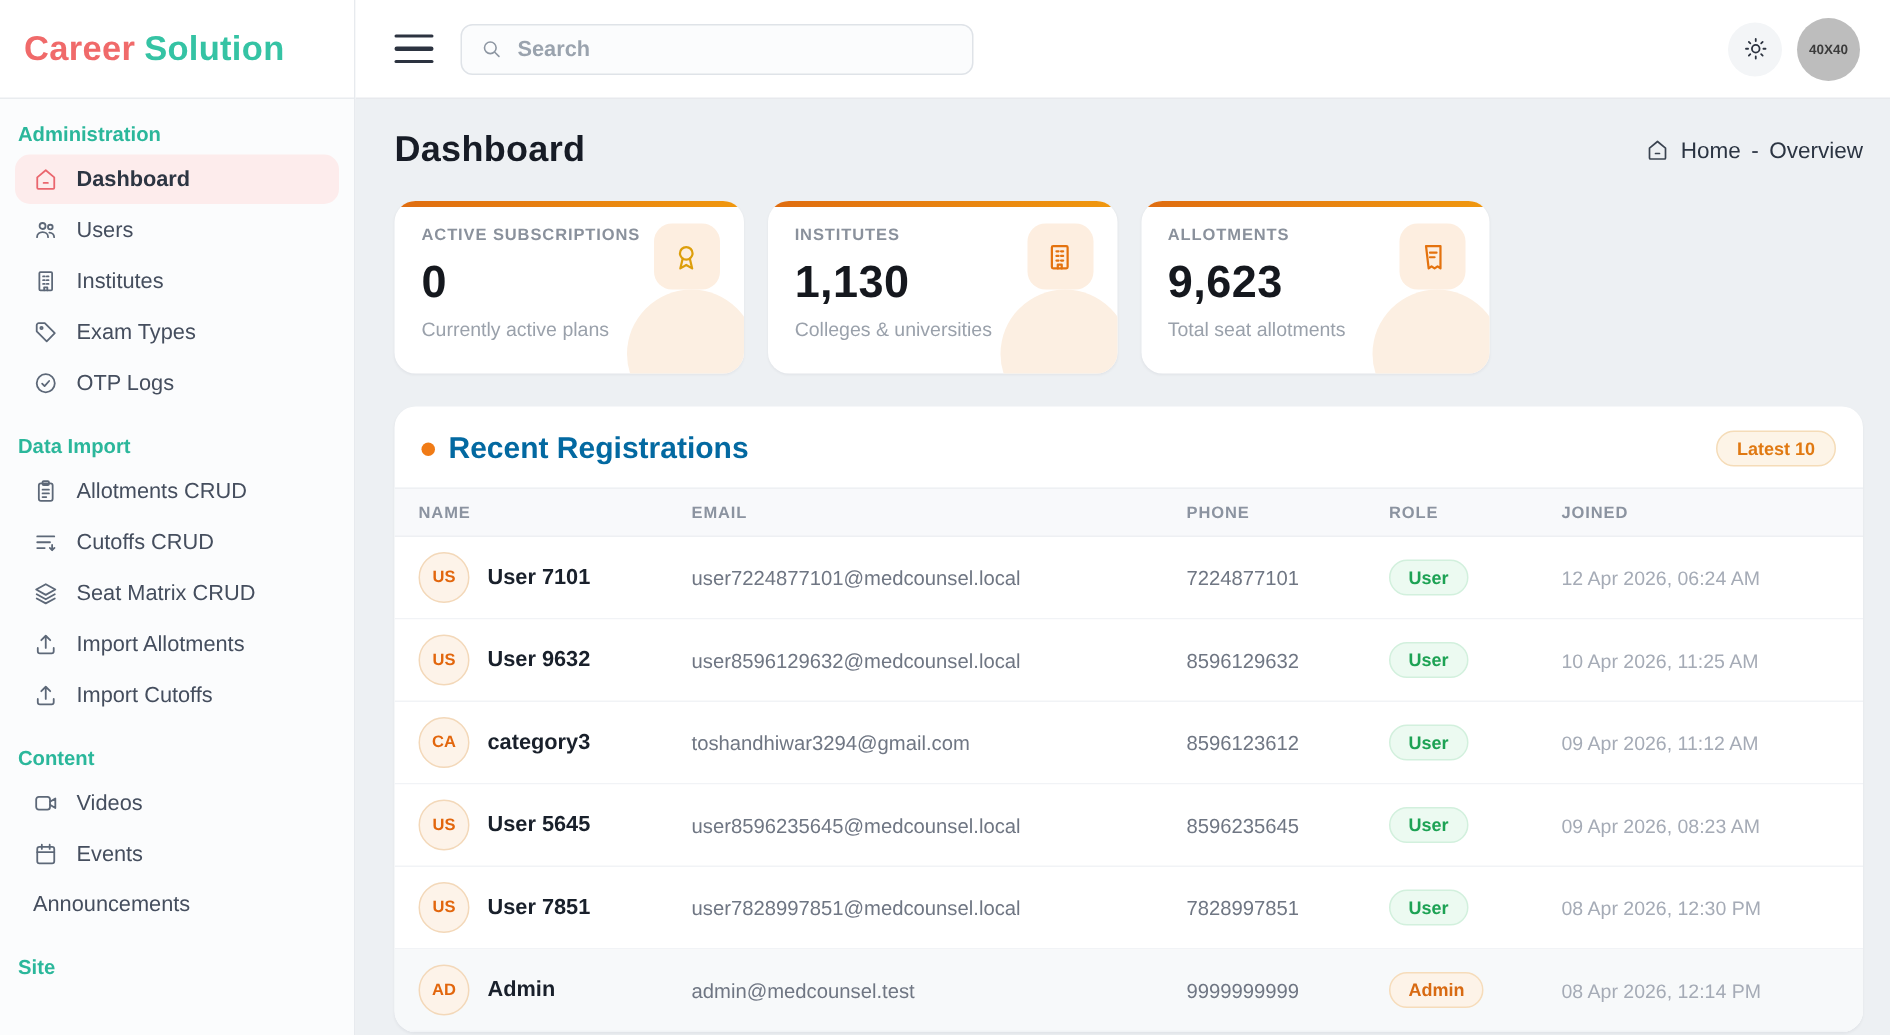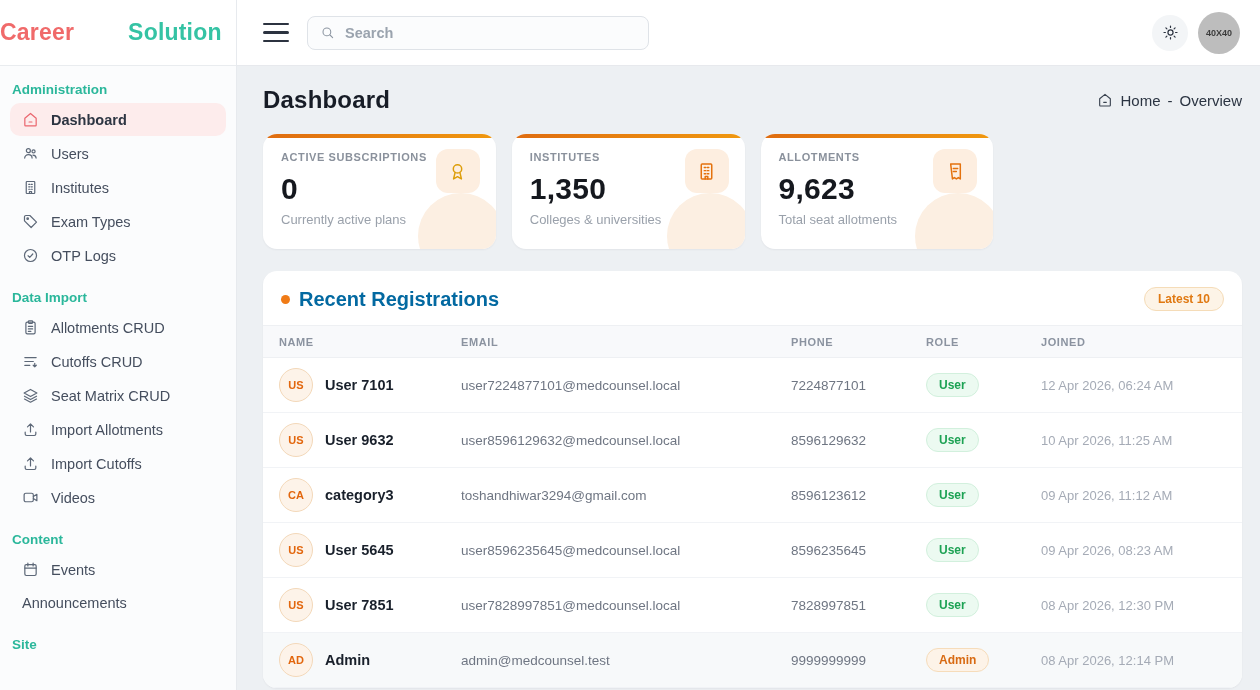--- a/index.html
+++ b/index.html
@@ -13,7 +13,7 @@
 
   
   .sidebar { width: 237px; flex: 0 0 237px; background: #fbfcfd; border-right: 1px solid #e7eaee; display: flex; flex-direction: column; }
-  .logo { height: 66px; flex: 0 0 66px; display: flex; align-items: center; padding: 0 0; border-bottom: 1px solid #e9ecef; background: #fff; font-size: 23px; font-weight: 800; letter-spacing: .2px; white-space: nowrap; gap: 48px; }
+  .logo { height: 66px; flex: 0 0 66px; display: flex; align-items: center; padding: 0 16px; border-bottom: 1px solid #e9ecef; background: #fff; font-size: 23px; font-weight: 800; letter-spacing: .2px; white-space: nowrap; }
   .logo-a { color: #f06a6a; margin-right: 6px; }
   .logo-b { color: #35c3a4; }
   .nav { padding: 12px 10px; overflow: hidden; }

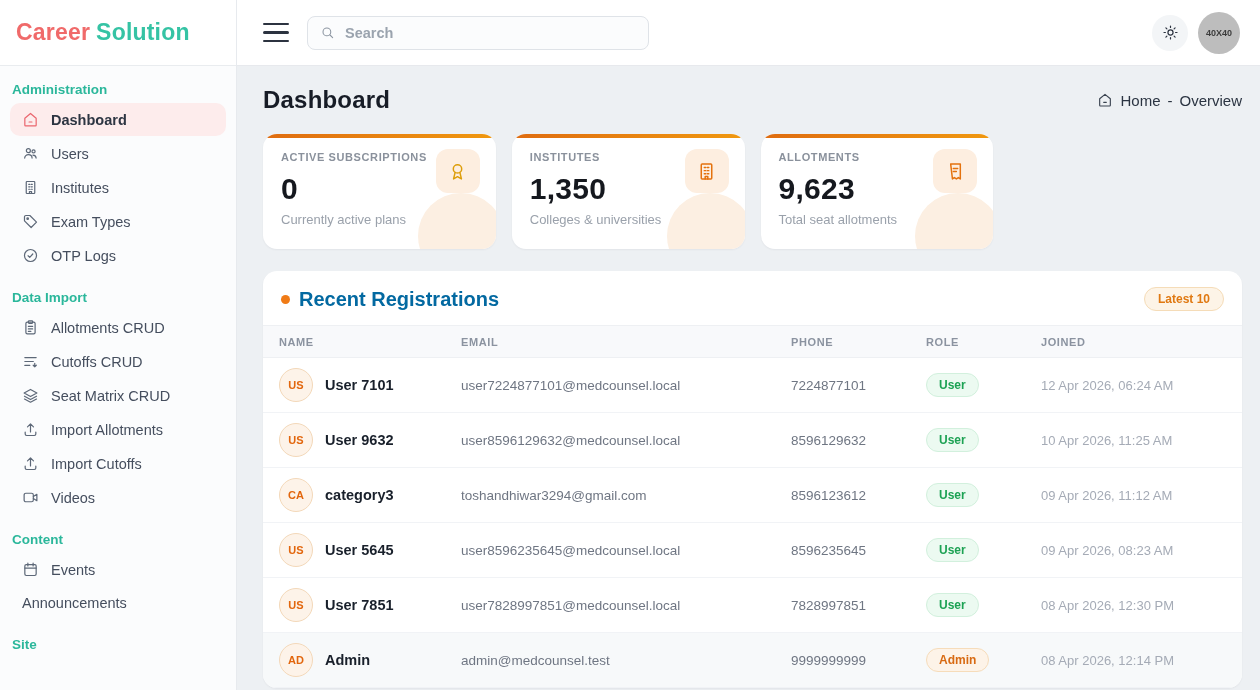--- a/index.html
+++ b/index.html
@@ -287,7 +287,7 @@
         <div class="card">
           <div class="card-top"></div>
           <div class="card-label">INSTITUTES</div>
-          <div class="card-value">1,350</div>
+          <div class="card-value">1,130</div>
           <div class="card-sub">Colleges &amp; universities</div>
           <div class="card-icon" style="color: rgb(228, 114, 14);">
             <svg viewBox="0 0 24 24" fill="none" stroke="currentColor" stroke-width="1.7" stroke-linecap="round" stroke-linejoin="round">

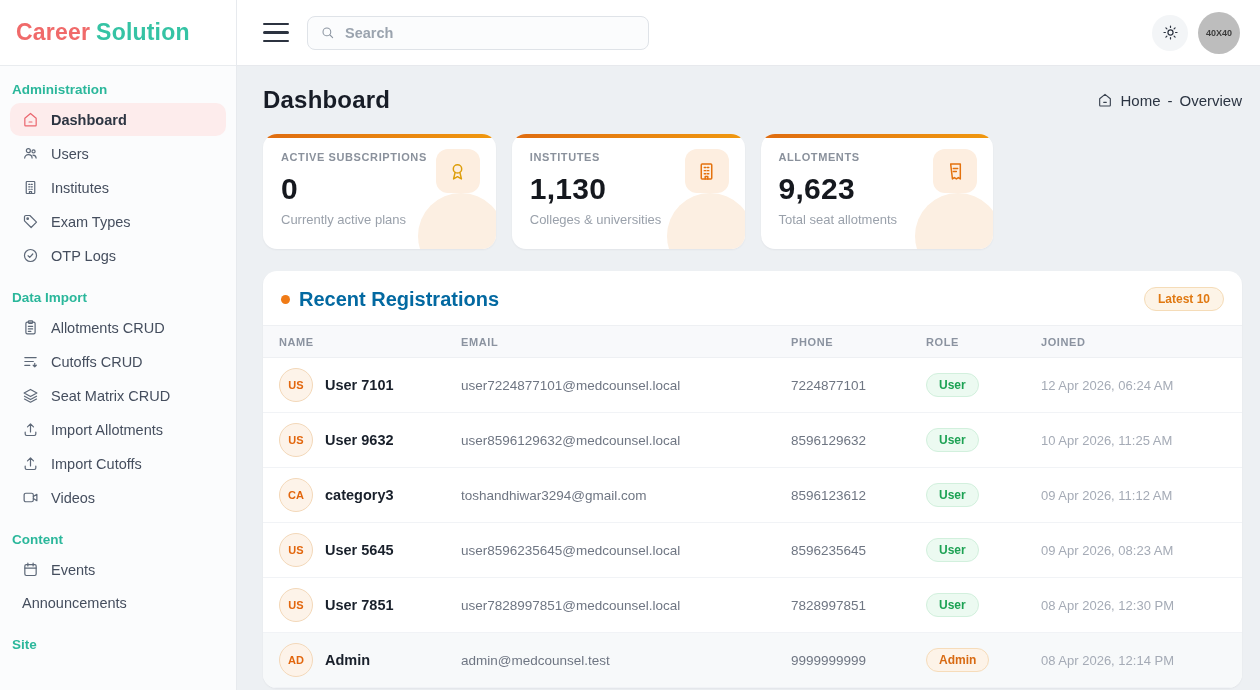--- a/index.html
+++ b/index.html
@@ -190,6 +190,10 @@
         </span>
         <span class="nav-label">Import Cutoffs</span>
       </div>
+      <div class="nav-entry section">
+
+        <span class="nav-label">Content</span>
+      </div>
       <div class="nav-entry item">
         <span class="nav-icon">
           <svg viewBox="0 0 24 24" fill="none" stroke="currentColor" stroke-width="1.7" stroke-linecap="round" stroke-linejoin="round">
@@ -198,10 +202,6 @@
           </svg>
         </span>
         <span class="nav-label">Videos</span>
-      </div>
-      <div class="nav-entry section">
-
-        <span class="nav-label">Content</span>
       </div>
       <div class="nav-entry item">
         <span class="nav-icon">

